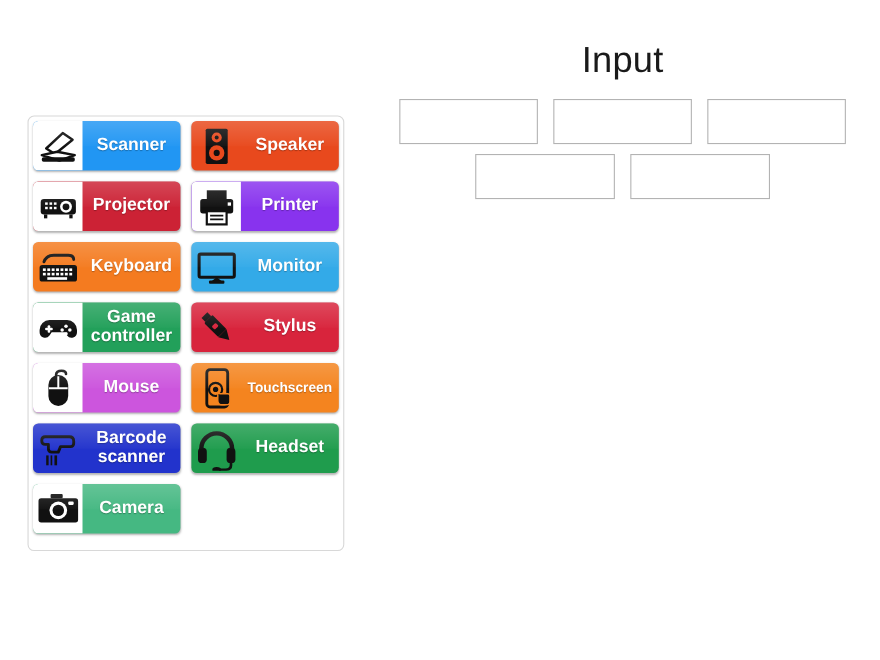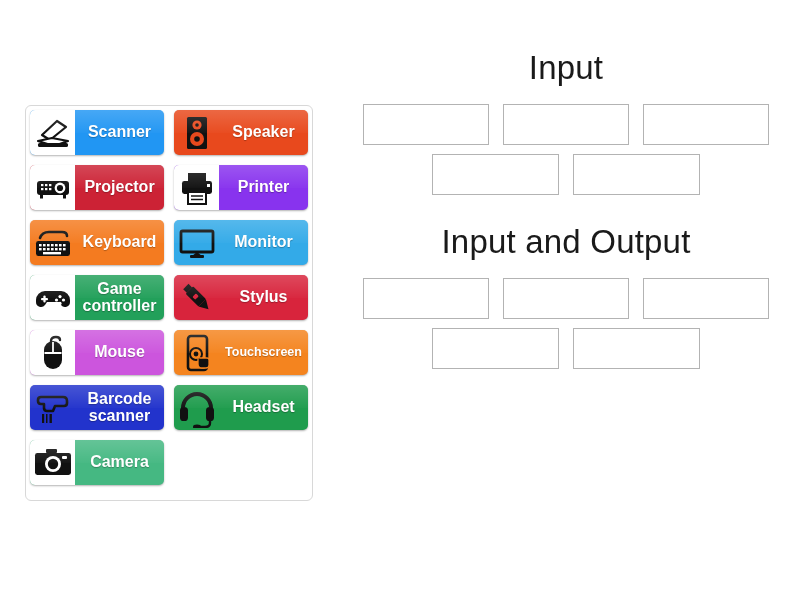--- a/index.html
+++ b/index.html
@@ -98,7 +98,7 @@
     box-sizing:border-box;
   }
   .drop-zone.w2{ width:127px; }
-  #g-input{ margin-top:51px; }
+  #g-input{ margin-top:37px; }
   #g-output{ margin-top:30px; }
   #g-both{ margin-top:30px; }
 </style>

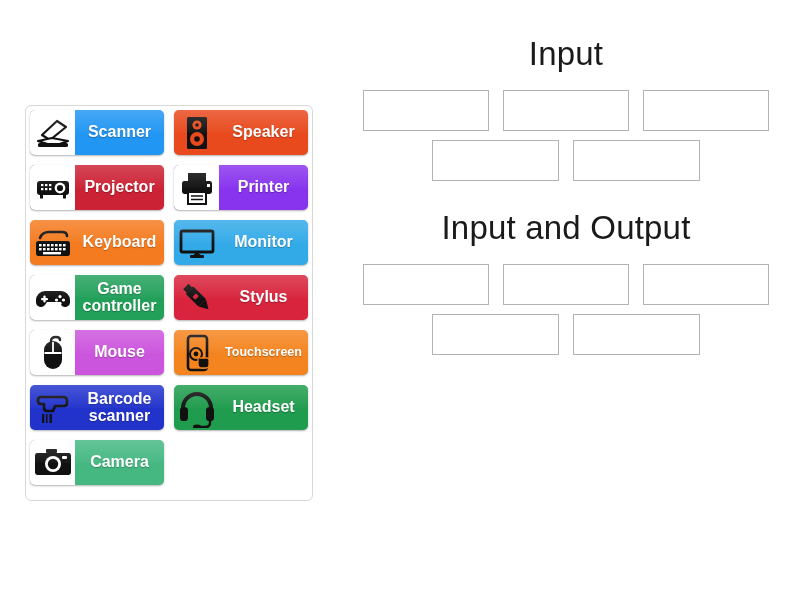--- a/index.html
+++ b/index.html
@@ -320,18 +320,6 @@
   </div>
 
 
-  <div class="group" id="g-both">
-    <div class="group-title">Input and Output</div>
-    <div class="zone-row r1">
-      <div class="drop-zone"></div>
-      <div class="drop-zone"></div>
-      <div class="drop-zone"></div>
-    </div>
-    <div class="zone-row r2">
-      <div class="drop-zone w2"></div>
-      <div class="drop-zone w2"></div>
-    </div>
-  </div>
 </div>
 
 </body></html>

